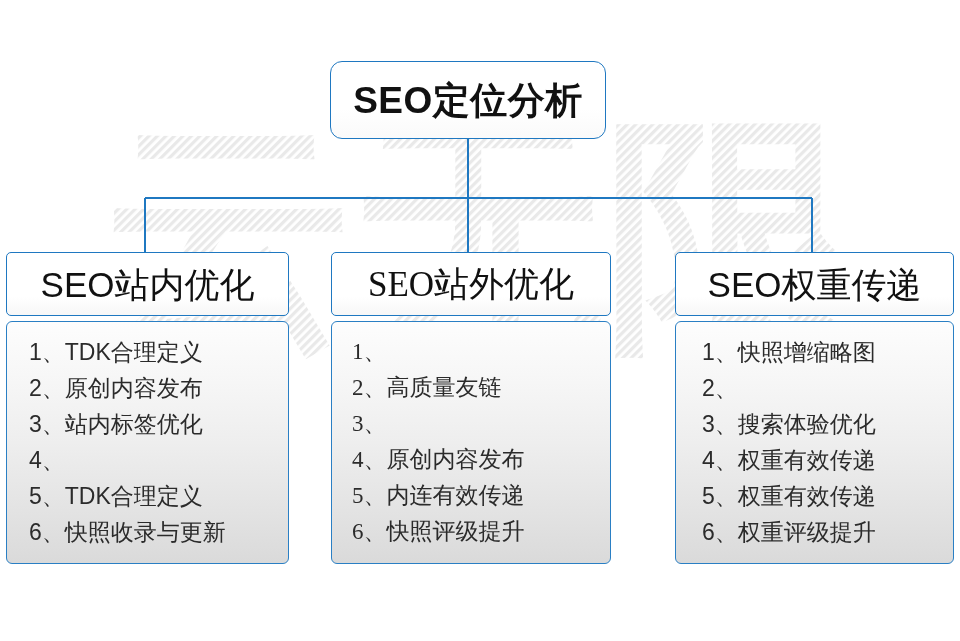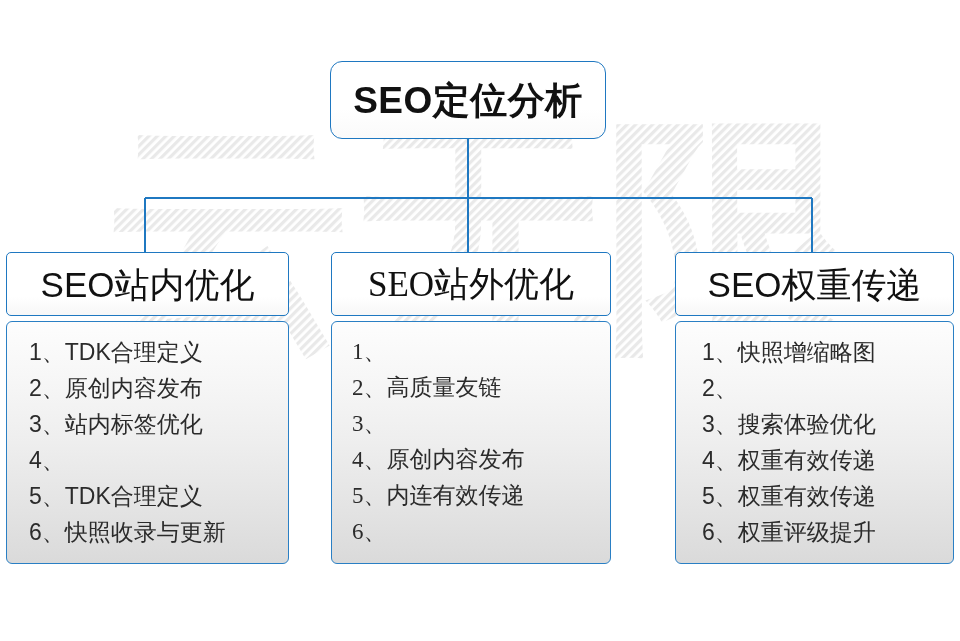--- a/index.html
+++ b/index.html
@@ -233,6 +233,7 @@
         </li>
         <li>
           <span class="num">6、</span>
+          <span class="txt">快照评级提升</span>
         </li>
       </ol>
     </div>

